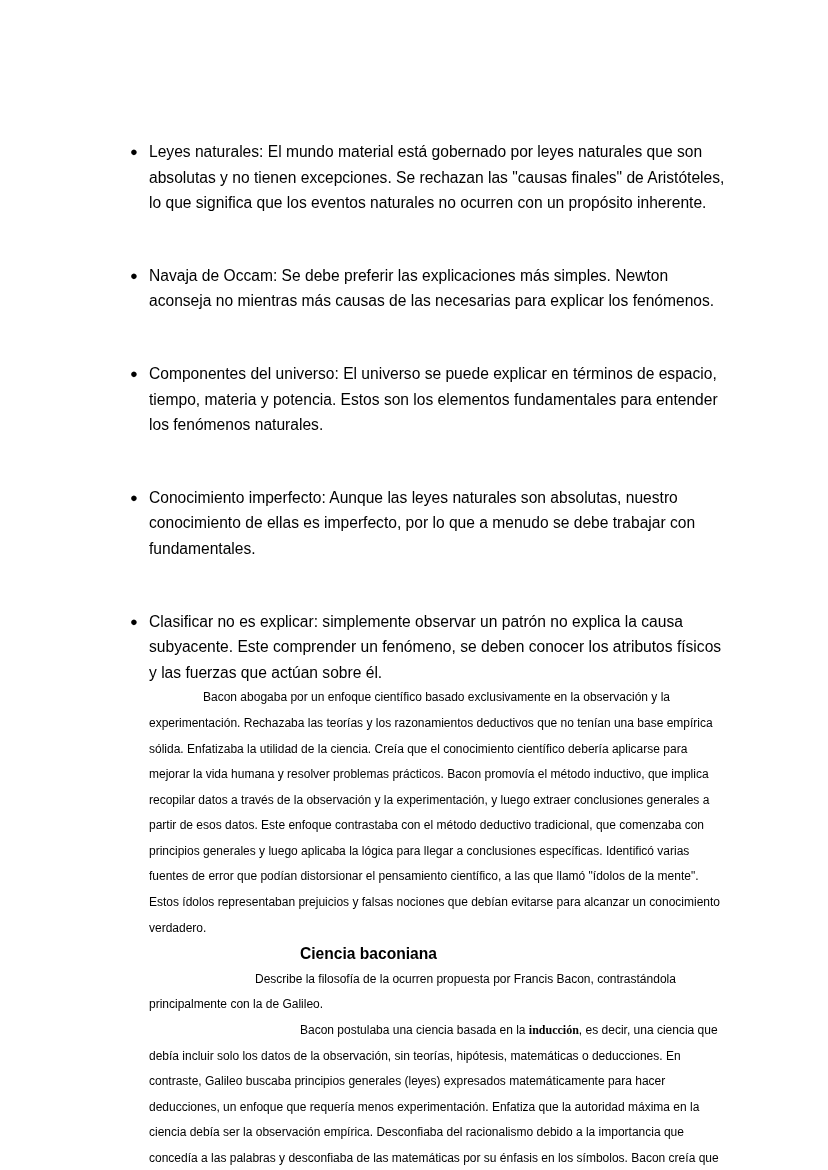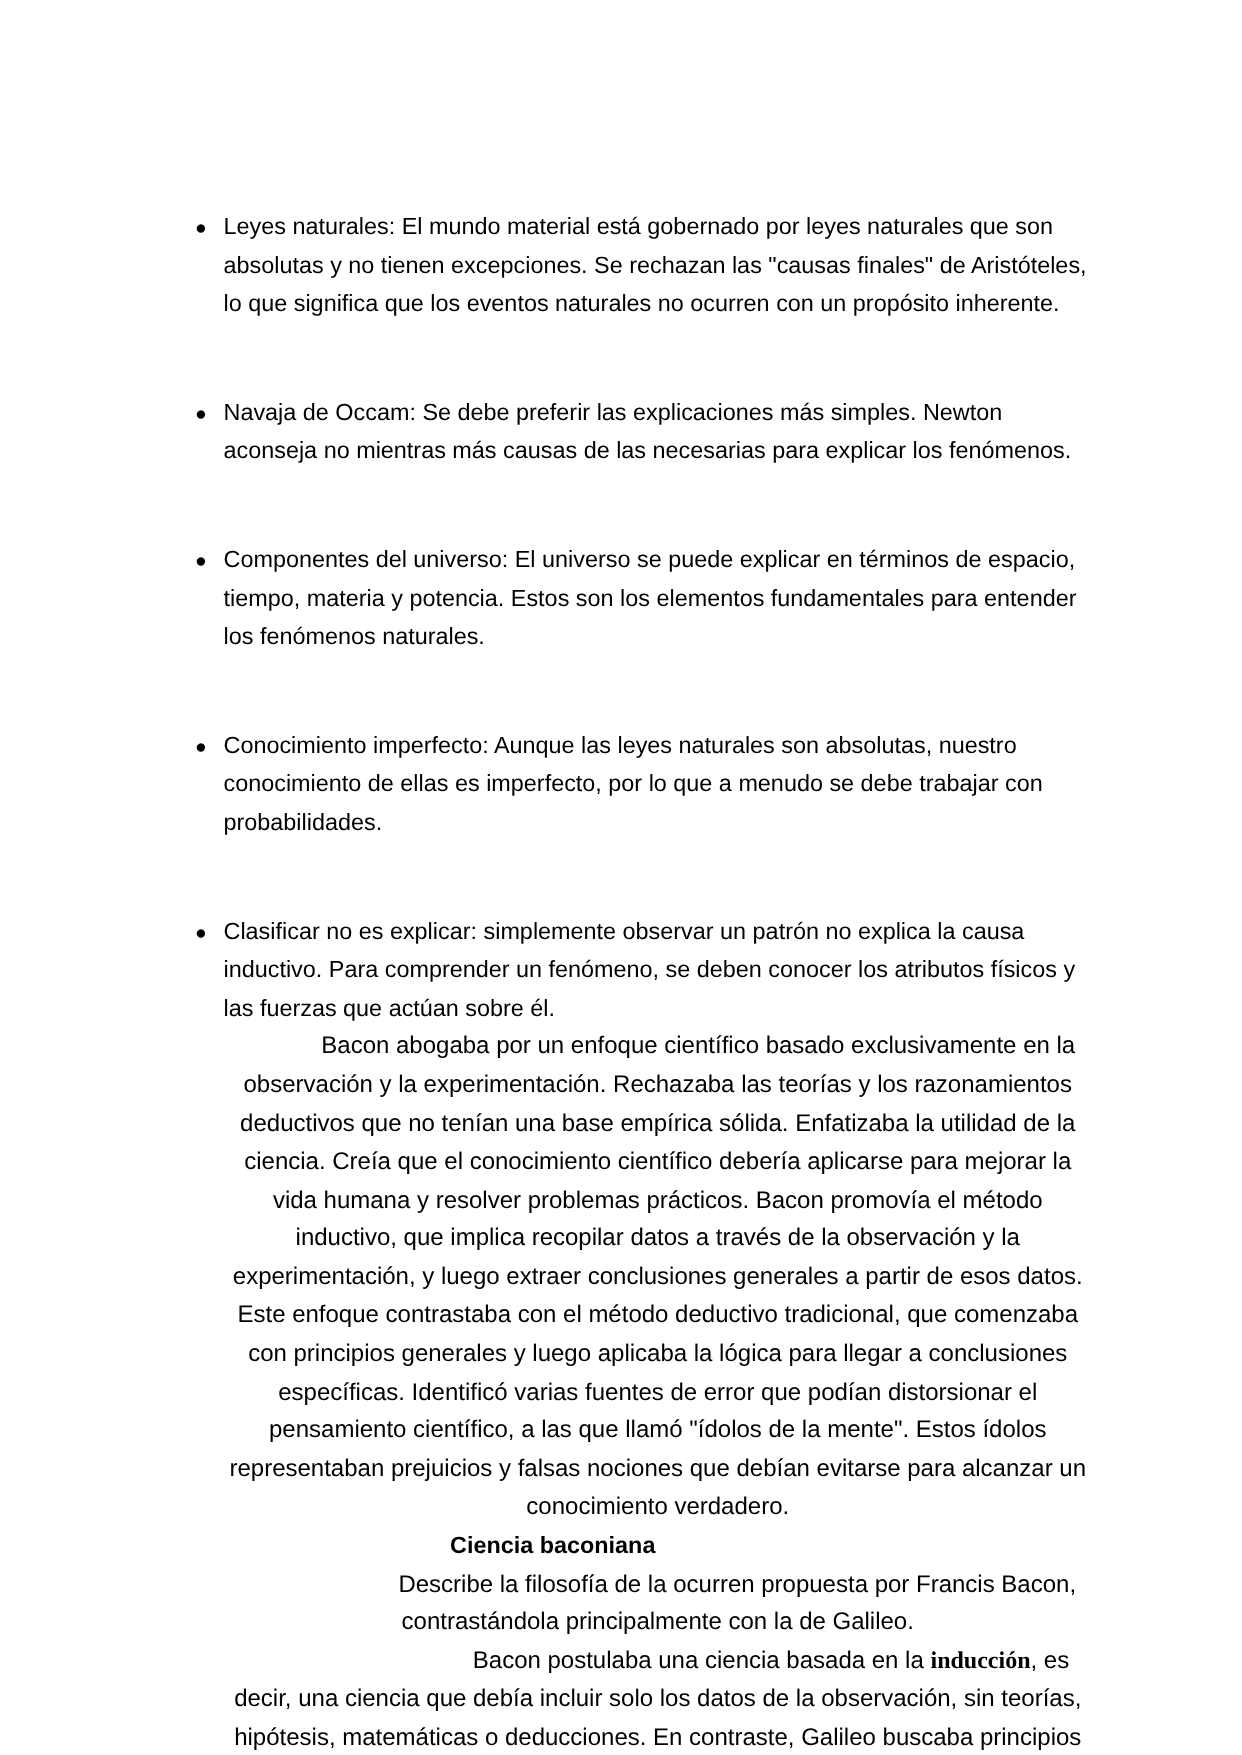--- a/index.html
+++ b/index.html
@@ -121,7 +121,7 @@
       </li>
       <li class="bullet-item">
         <span class="bullet-marker">●</span>
-        <span class="bullet-text">Conocimiento imperfecto: Aunque las leyes naturales son absolutas, nuestro conocimiento de ellas es imperfecto, por lo que a menudo se debe trabajar con probabilidades.</span>
+        <span class="bullet-text">Conocimiento imperfecto: Aunque las leyes naturales son absolutas, nuestro conocimiento de ellas es imperfecto, por lo que a menudo se debe trabajar con fundamentales.</span>
       </li>
       <li class="bullet-item">
         <span class="bullet-marker">●</span>

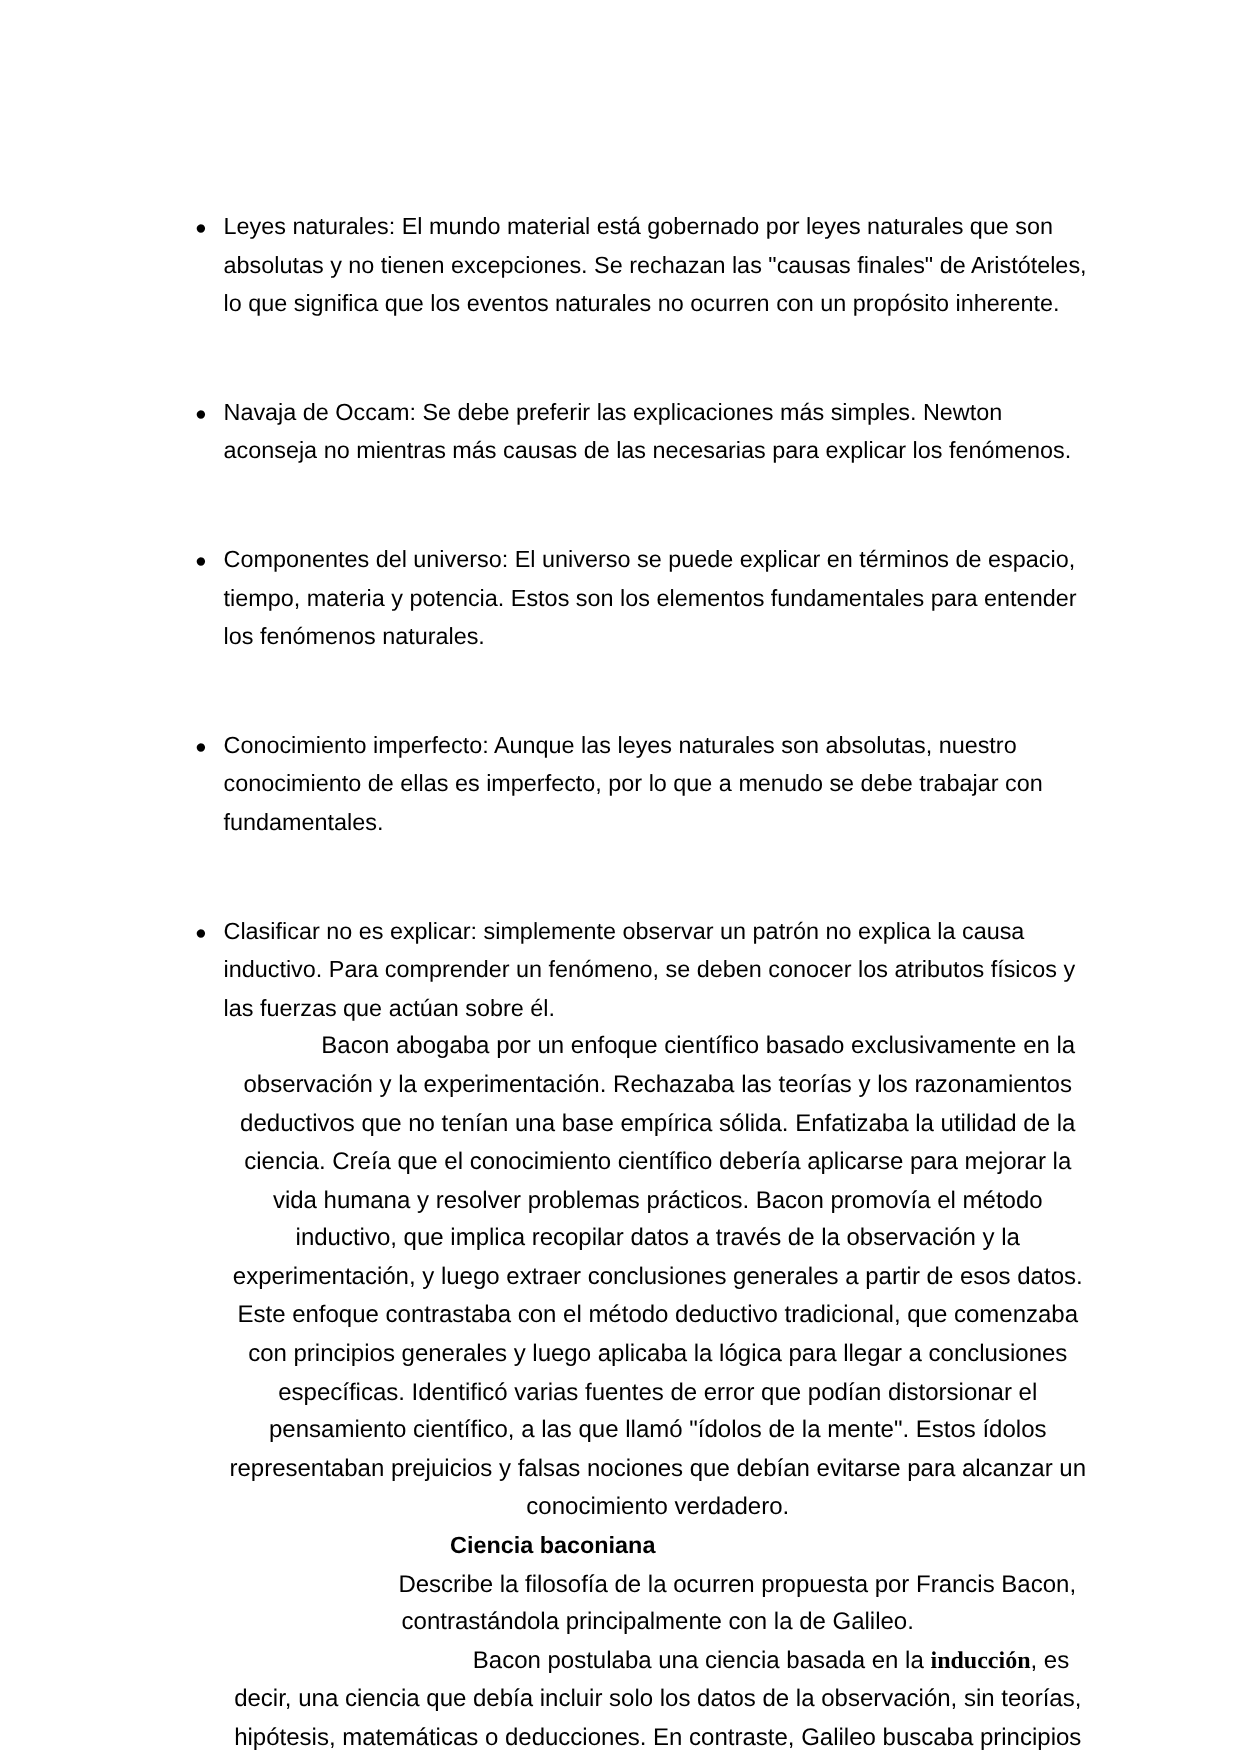--- a/index.html
+++ b/index.html
@@ -125,7 +125,7 @@
       </li>
       <li class="bullet-item">
         <span class="bullet-marker">●</span>
-        <span class="bullet-text">Clasificar no es explicar: simplemente observar un patrón no explica la causa inductivo. Para comprender un fenómeno, se deben conocer los atributos físicos y las fuerzas que actúan sobre él.</span>
+        <span class="bullet-text">Clasificar no es explicar: simplemente observar un patrón no explica la causa subyacente. Este comprender un fenómeno, se deben conocer los atributos físicos y las fuerzas que actúan sobre él.</span>
       </li>
     </ul>
 

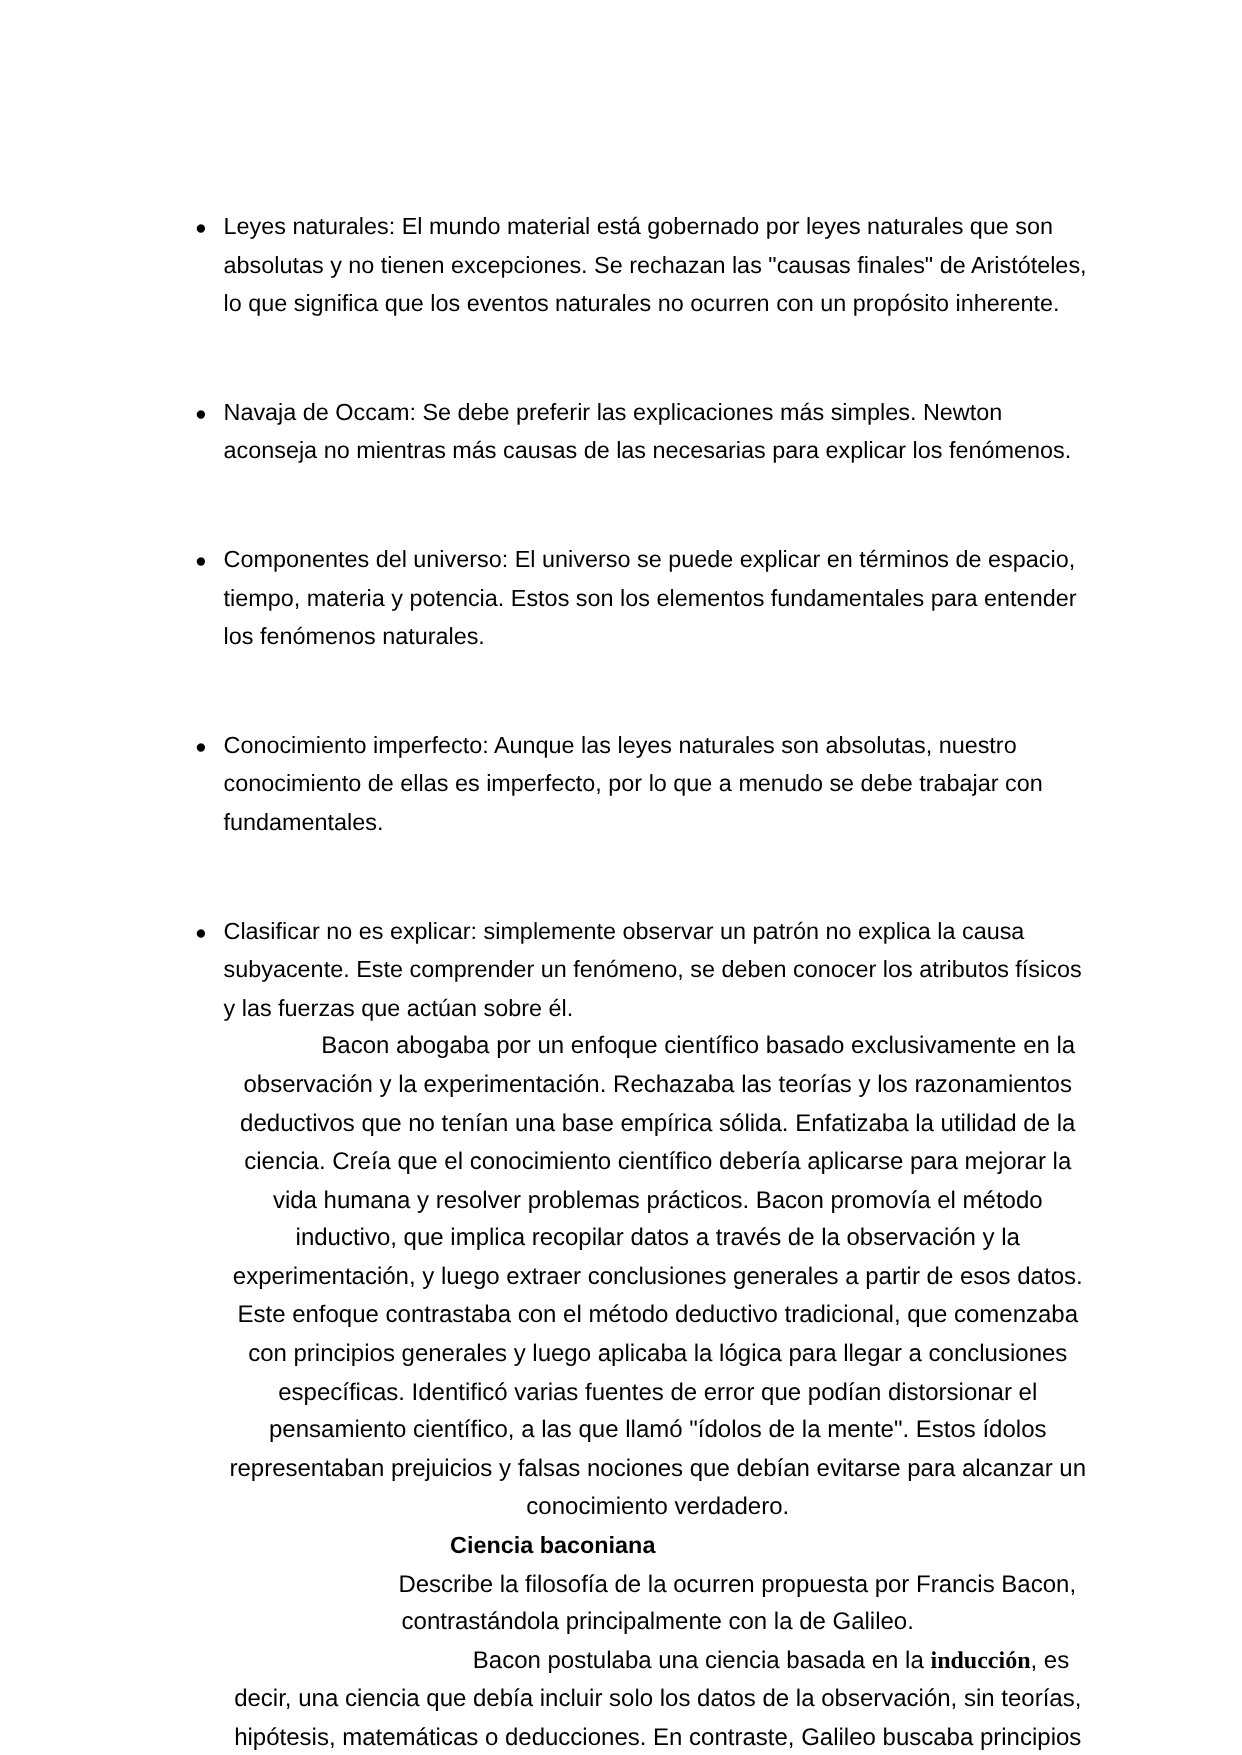--- a/index.html
+++ b/index.html
@@ -78,11 +78,11 @@
 
   
   .para {
-    font-size: 16px;
+    font-size: 12px;
     line-height: 25.6px;
     color: #000;
     margin: 0;
-    text-align: center;
+    text-align: left;
     padding-left: 37px;
   }
   .para-indent-bacon {

